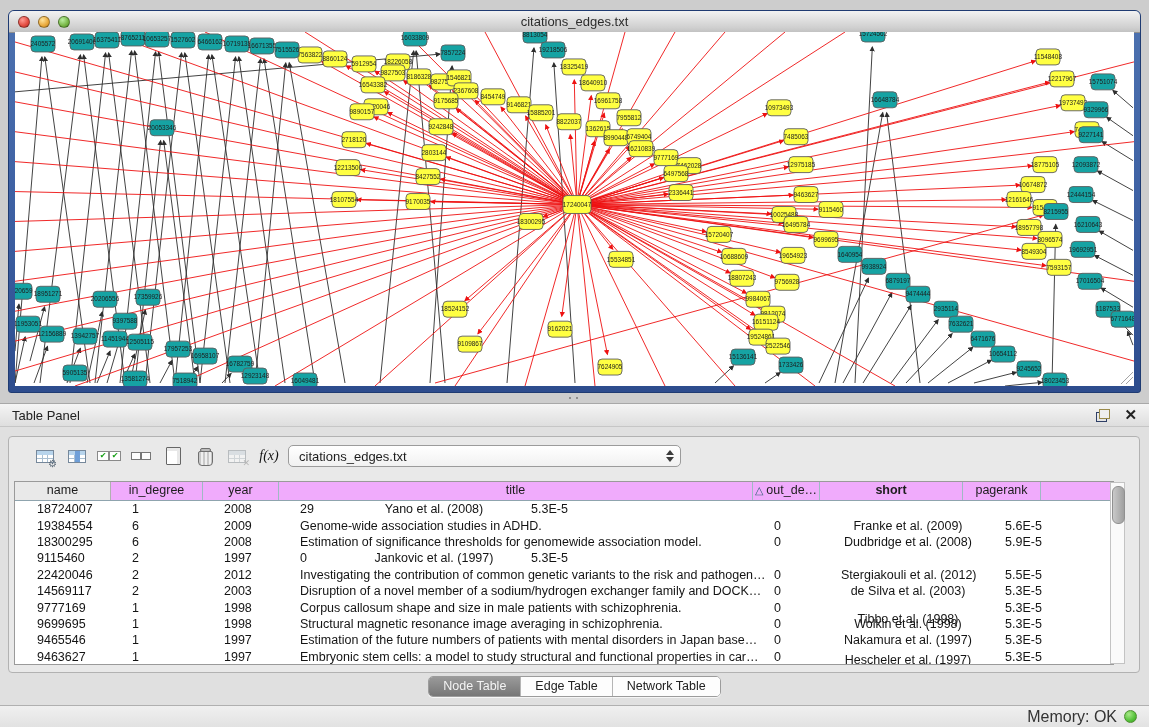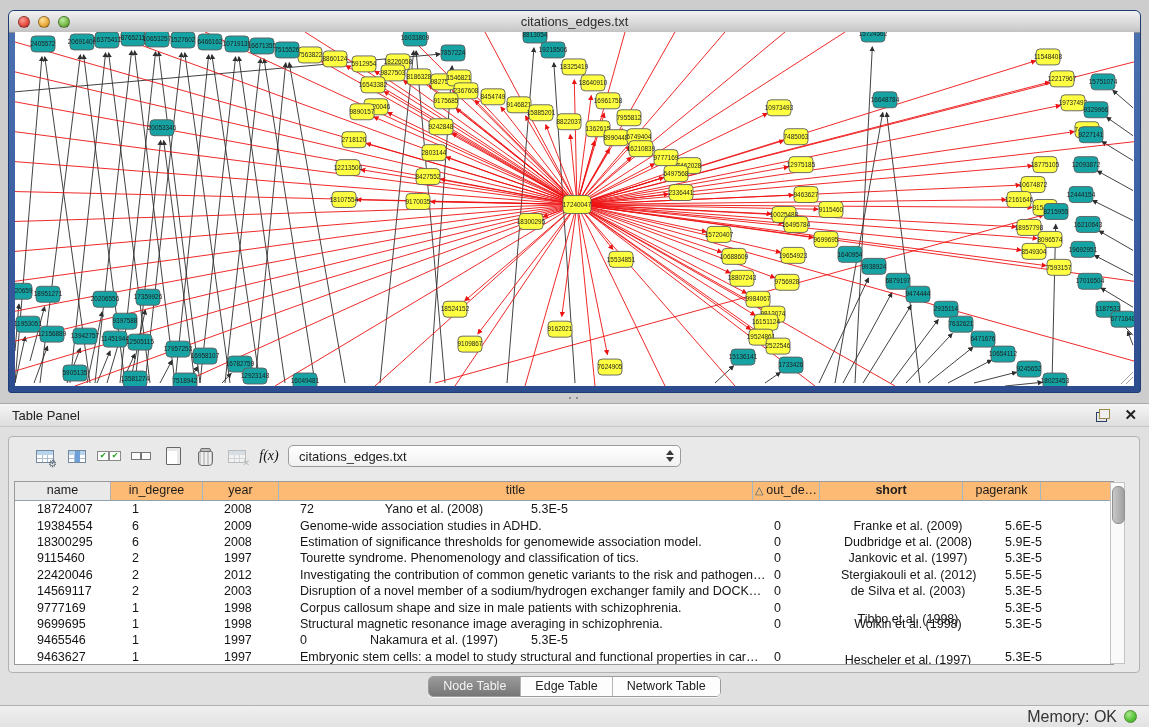--- a/index.html
+++ b/index.html
@@ -76,7 +76,7 @@
   
   #tablewrap{position:absolute;left:5px;top:44px;width:1100px;height:184px;background:#fff;
     border:1px solid #9a9a9a;box-sizing:border-box;overflow:hidden;}
-  #thead{display:flex;height:18px;background:#fdba74;border-bottom:1px solid #8fa4ae;}
+  #thead{display:flex;height:18px;background:#f0abfc;border-bottom:1px solid #8fa4ae;}
   .th{box-sizing:border-box;font-size:12.5px;color:#1c1c1c;text-align:center;line-height:17px;
     border-right:1px solid #9fb9c4;overflow:hidden;white-space:nowrap;}
   .th-first{background:#e9e9e9;border-right:1px solid #b0b0b0;}

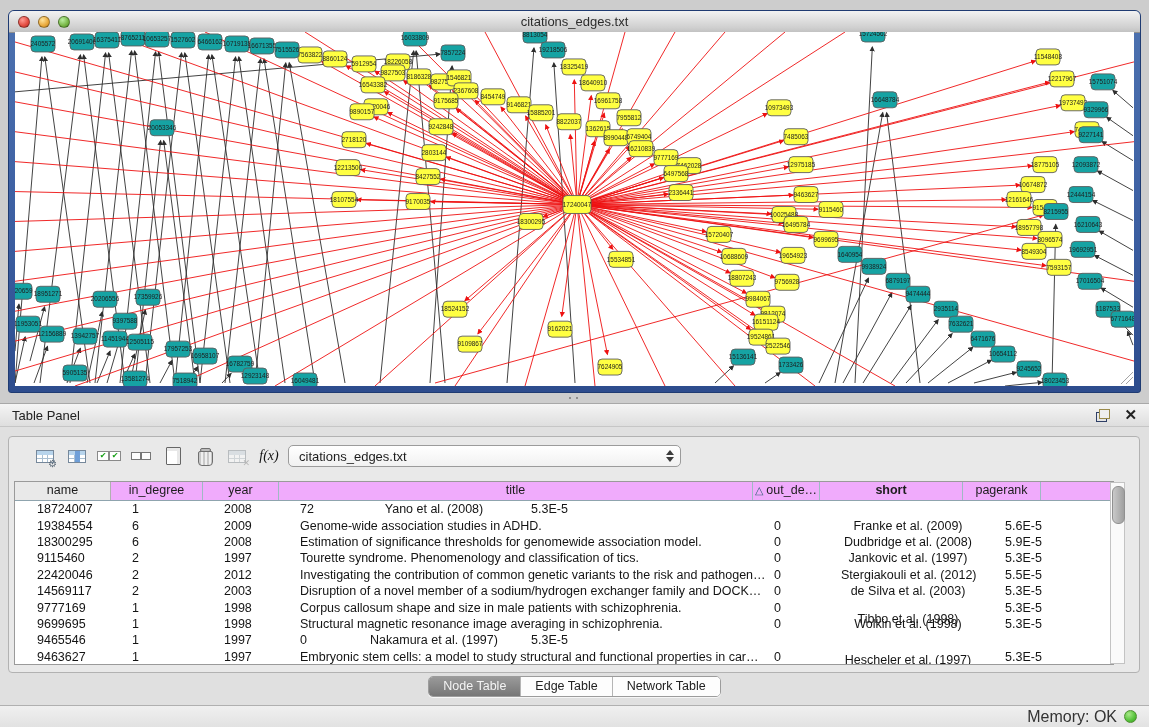--- a/index.html
+++ b/index.html
@@ -907,7 +907,7 @@
               <div class="td td0" style="width: 96px;">18724007</div>
               <div class="td td1" style="width: 92px;">1</div>
               <div class="td td2" style="width: 76px;">2008</div>
-              <div class="td td4" style="width: 67px;">72</div>
+              <div class="td td4" style="width: 67px;">29</div>
               <div class="td td5" style="width: 143px;">Yano et al. (2008)</div>
               <div class="td td6" style="width: 78px;">5.3E-5</div>
             </div>

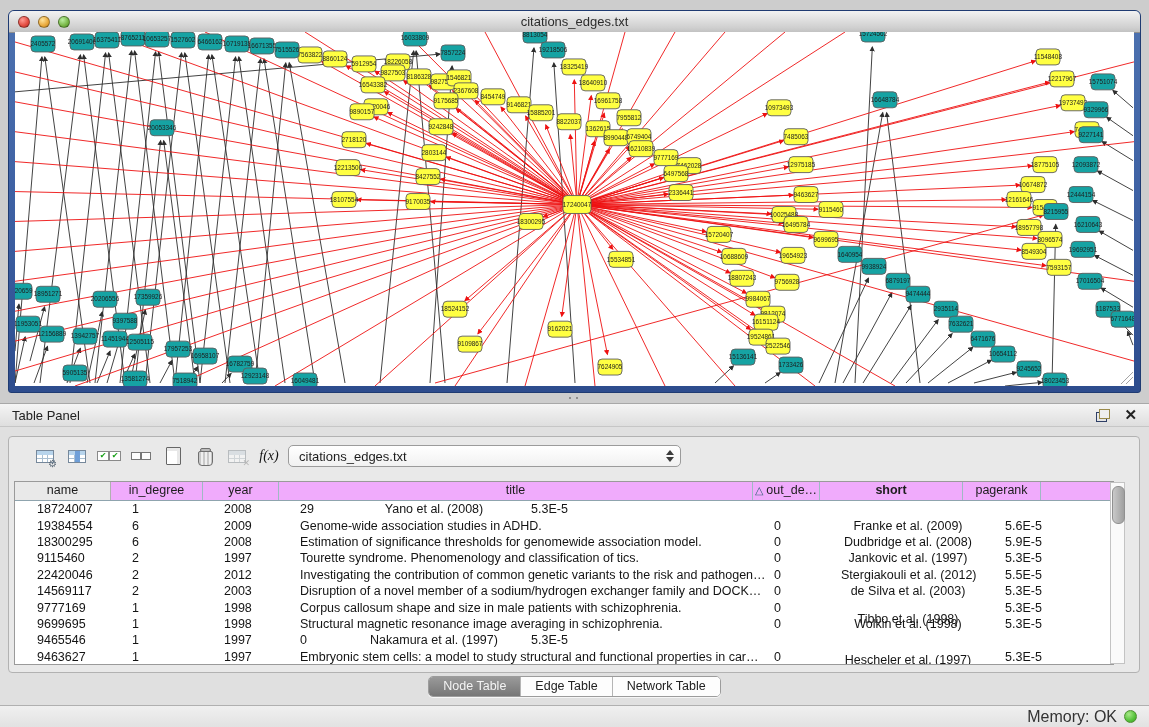--- a/index.html
+++ b/index.html
@@ -933,7 +933,6 @@
               <div class="td td0" style="width: 96px;">9115460</div>
               <div class="td td1" style="width: 92px;">2</div>
               <div class="td td2" style="width: 76px;">1997</div>
-              <div class="td td3" style="width: 474px;">Tourette syndrome. Phenomenology and classification of tics.</div>
               <div class="td td4" style="width: 67px;">0</div>
               <div class="td td5" style="width: 143px;">Jankovic et al. (1997)</div>
               <div class="td td6" style="width: 78px;">5.3E-5</div>

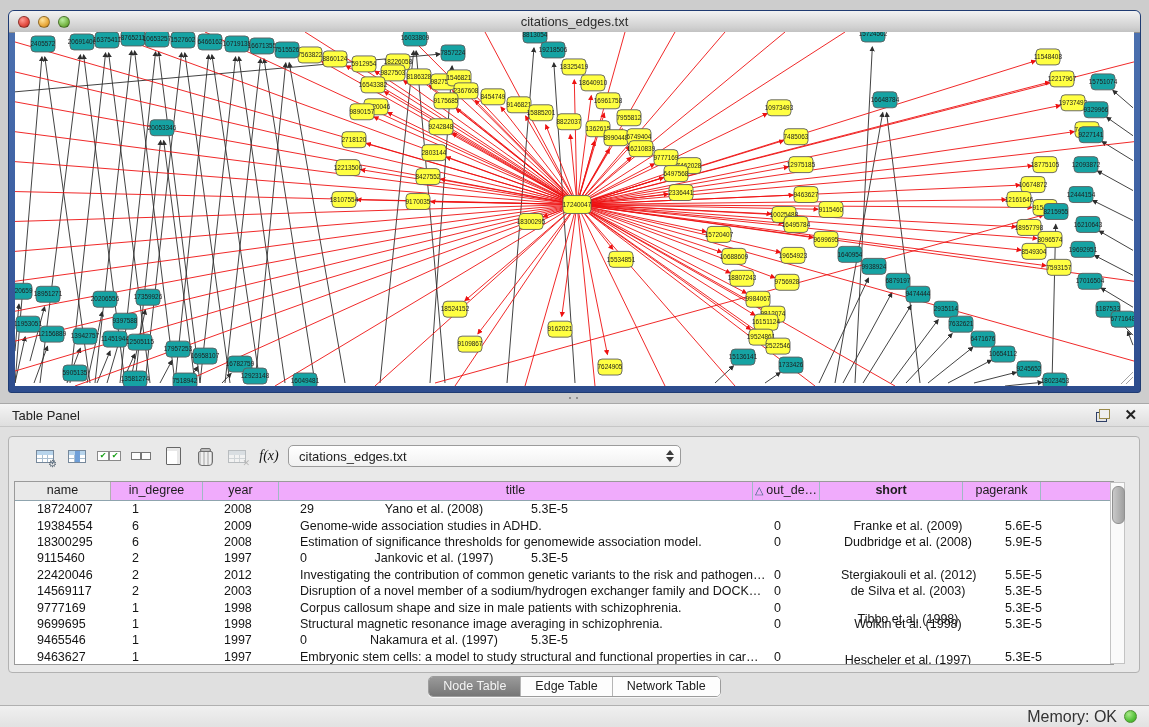--- a/index.html
+++ b/index.html
@@ -977,6 +977,7 @@
               <div class="td td0" style="width: 96px;">9465546</div>
               <div class="td td1" style="width: 92px;">1</div>
               <div class="td td2" style="width: 76px;">1997</div>
+              <div class="td td3" style="width: 474px;">Estimation of the future numbers of patients with mental disorders in Japan base…</div>
               <div class="td td4" style="width: 67px;">0</div>
               <div class="td td5" style="width: 143px;">Nakamura et al. (1997)</div>
               <div class="td td6" style="width: 78px;">5.3E-5</div>

